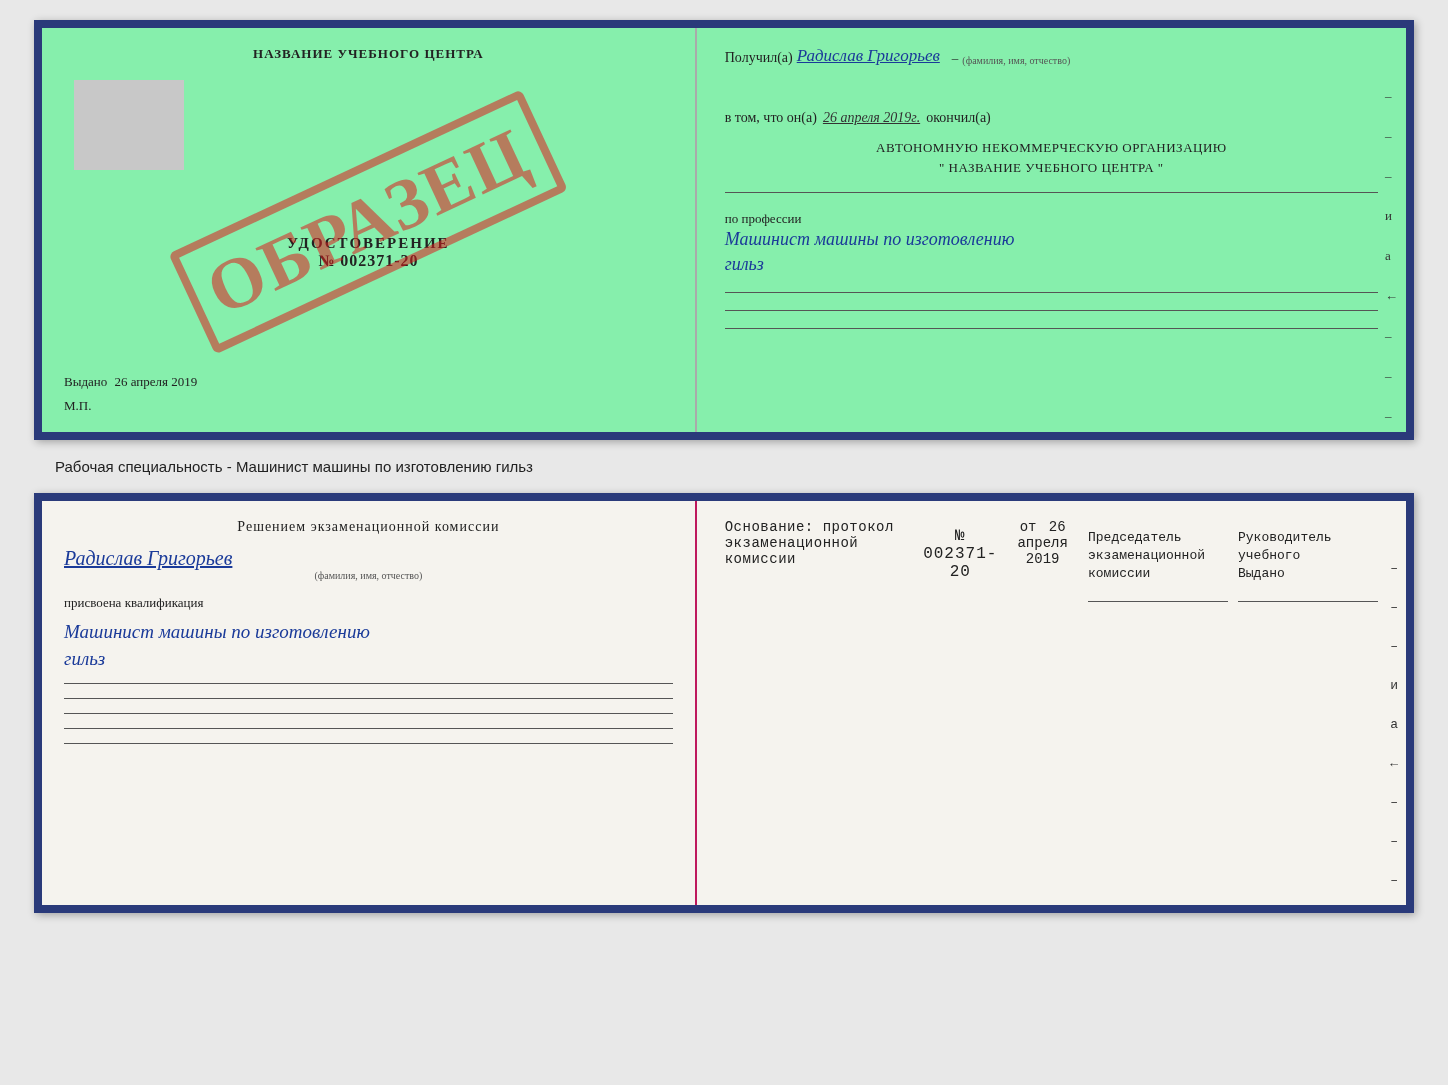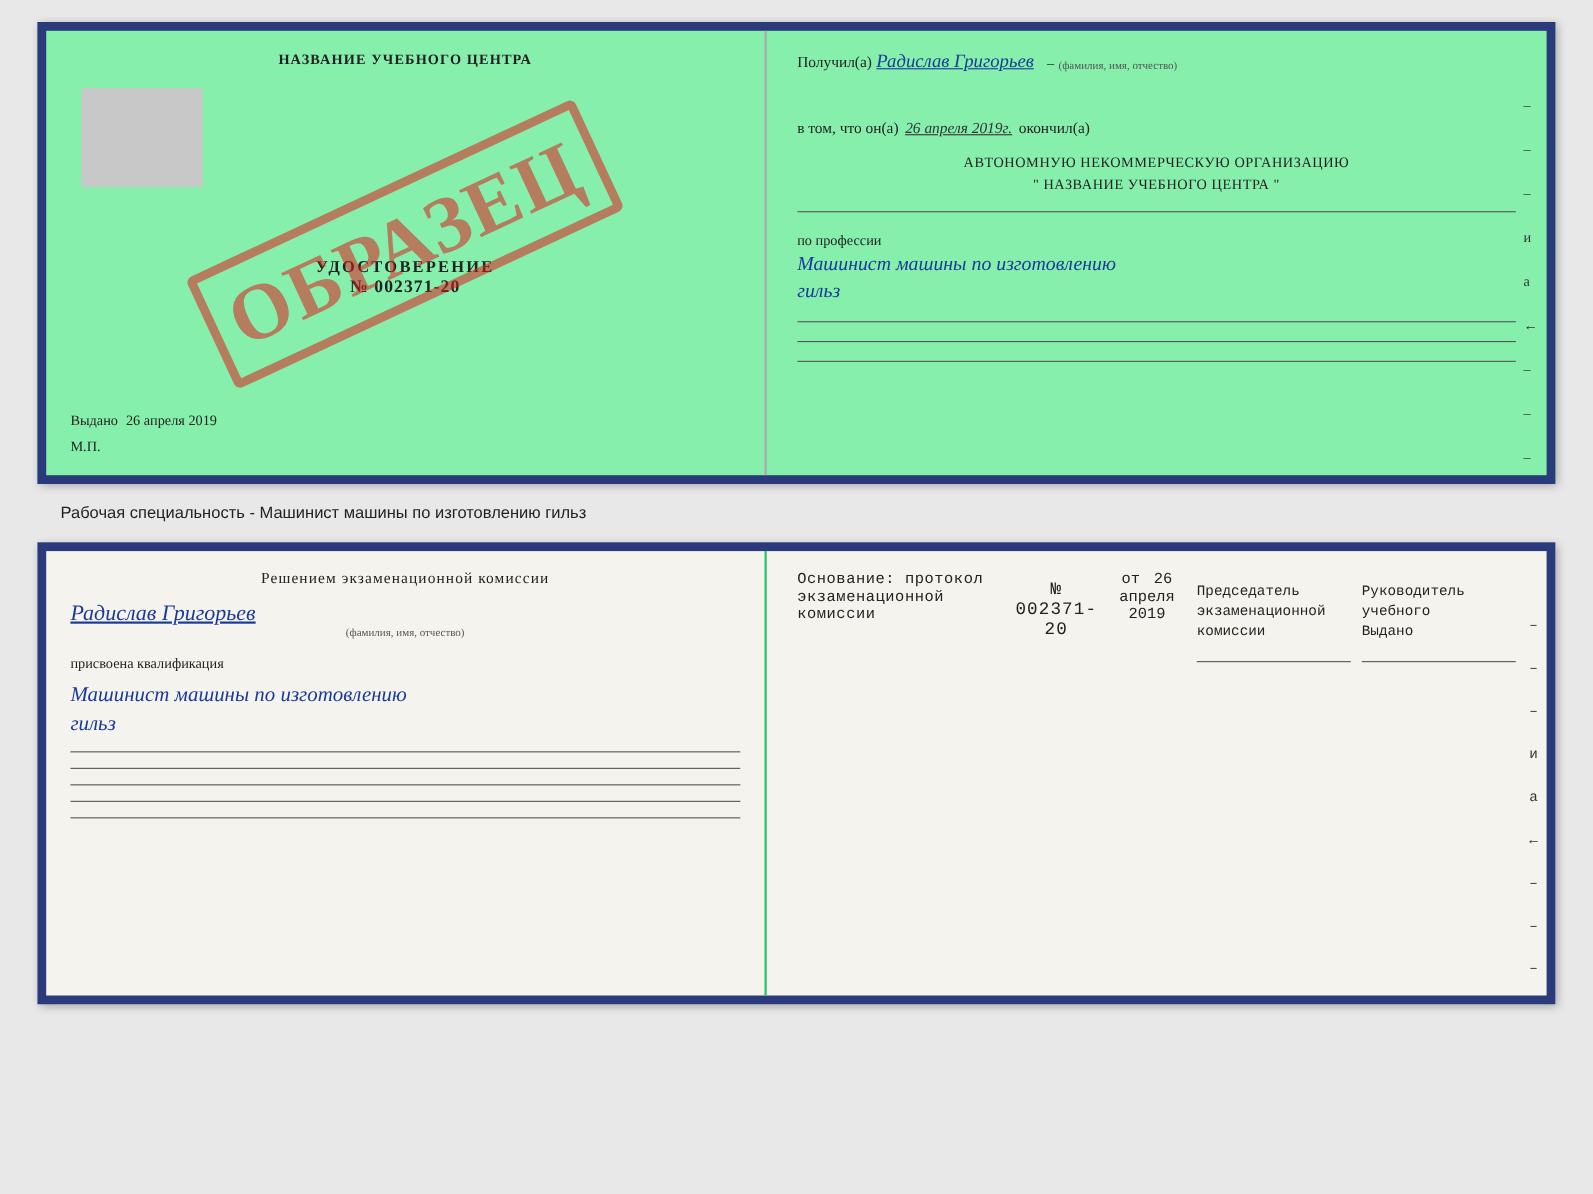--- a/index.html
+++ b/index.html
@@ -227,7 +227,7 @@
 
     .cert-bottom-left {
       width: 48%;
-      border-right: 2px solid #22c55e;
+      border-right: 2px solid #be185d;
       padding: 18px 22px;
       position: relative;
       display: flex;

